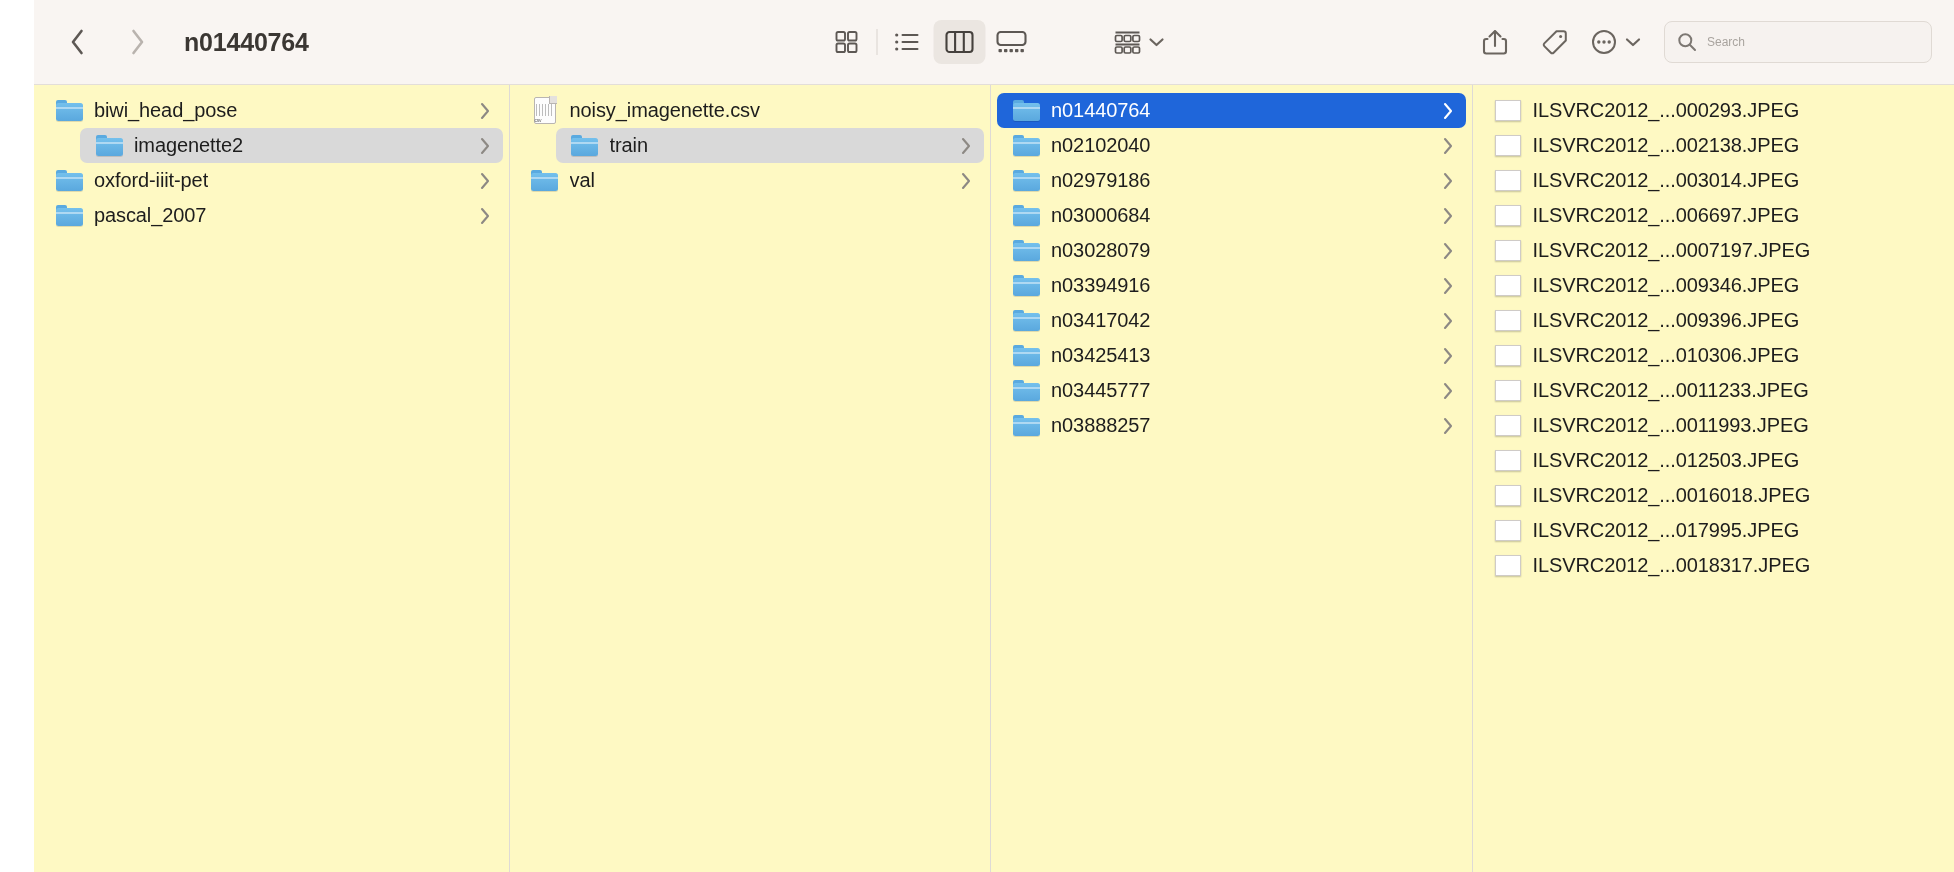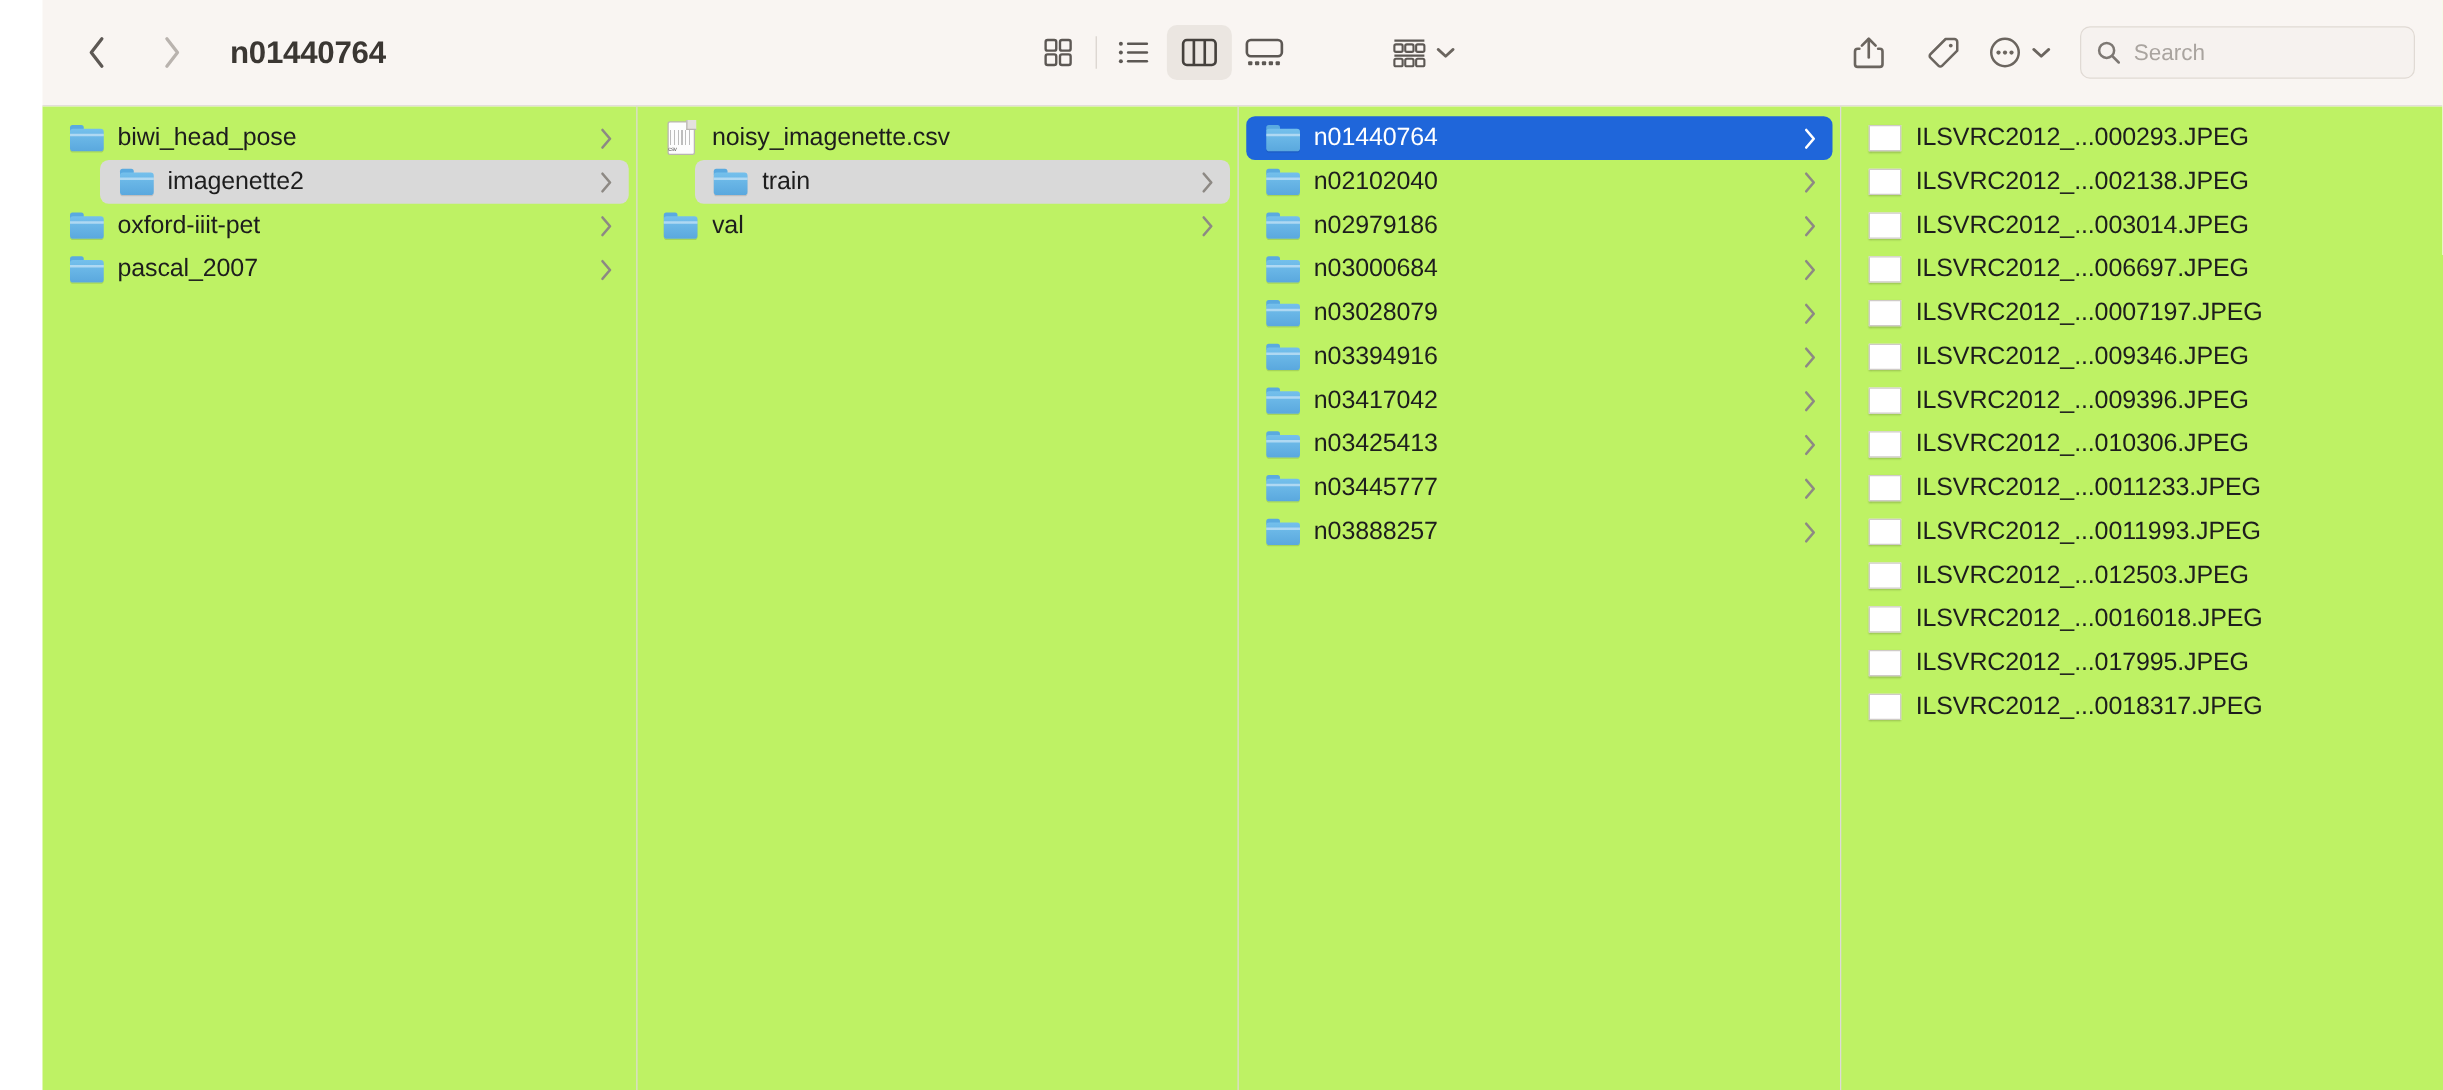--- a/index.html
+++ b/index.html
@@ -78,7 +78,7 @@
     padding:0 12px;
     gap:10px;
   }
-  .search-ph { font-size:18px; color:#a9a49f; }
+  .search-ph { font-size:12px; color:#a9a49f; }
 
   
   .columns { flex:1; display:flex; min-height:0; background:#bef264;justify-content:center; }

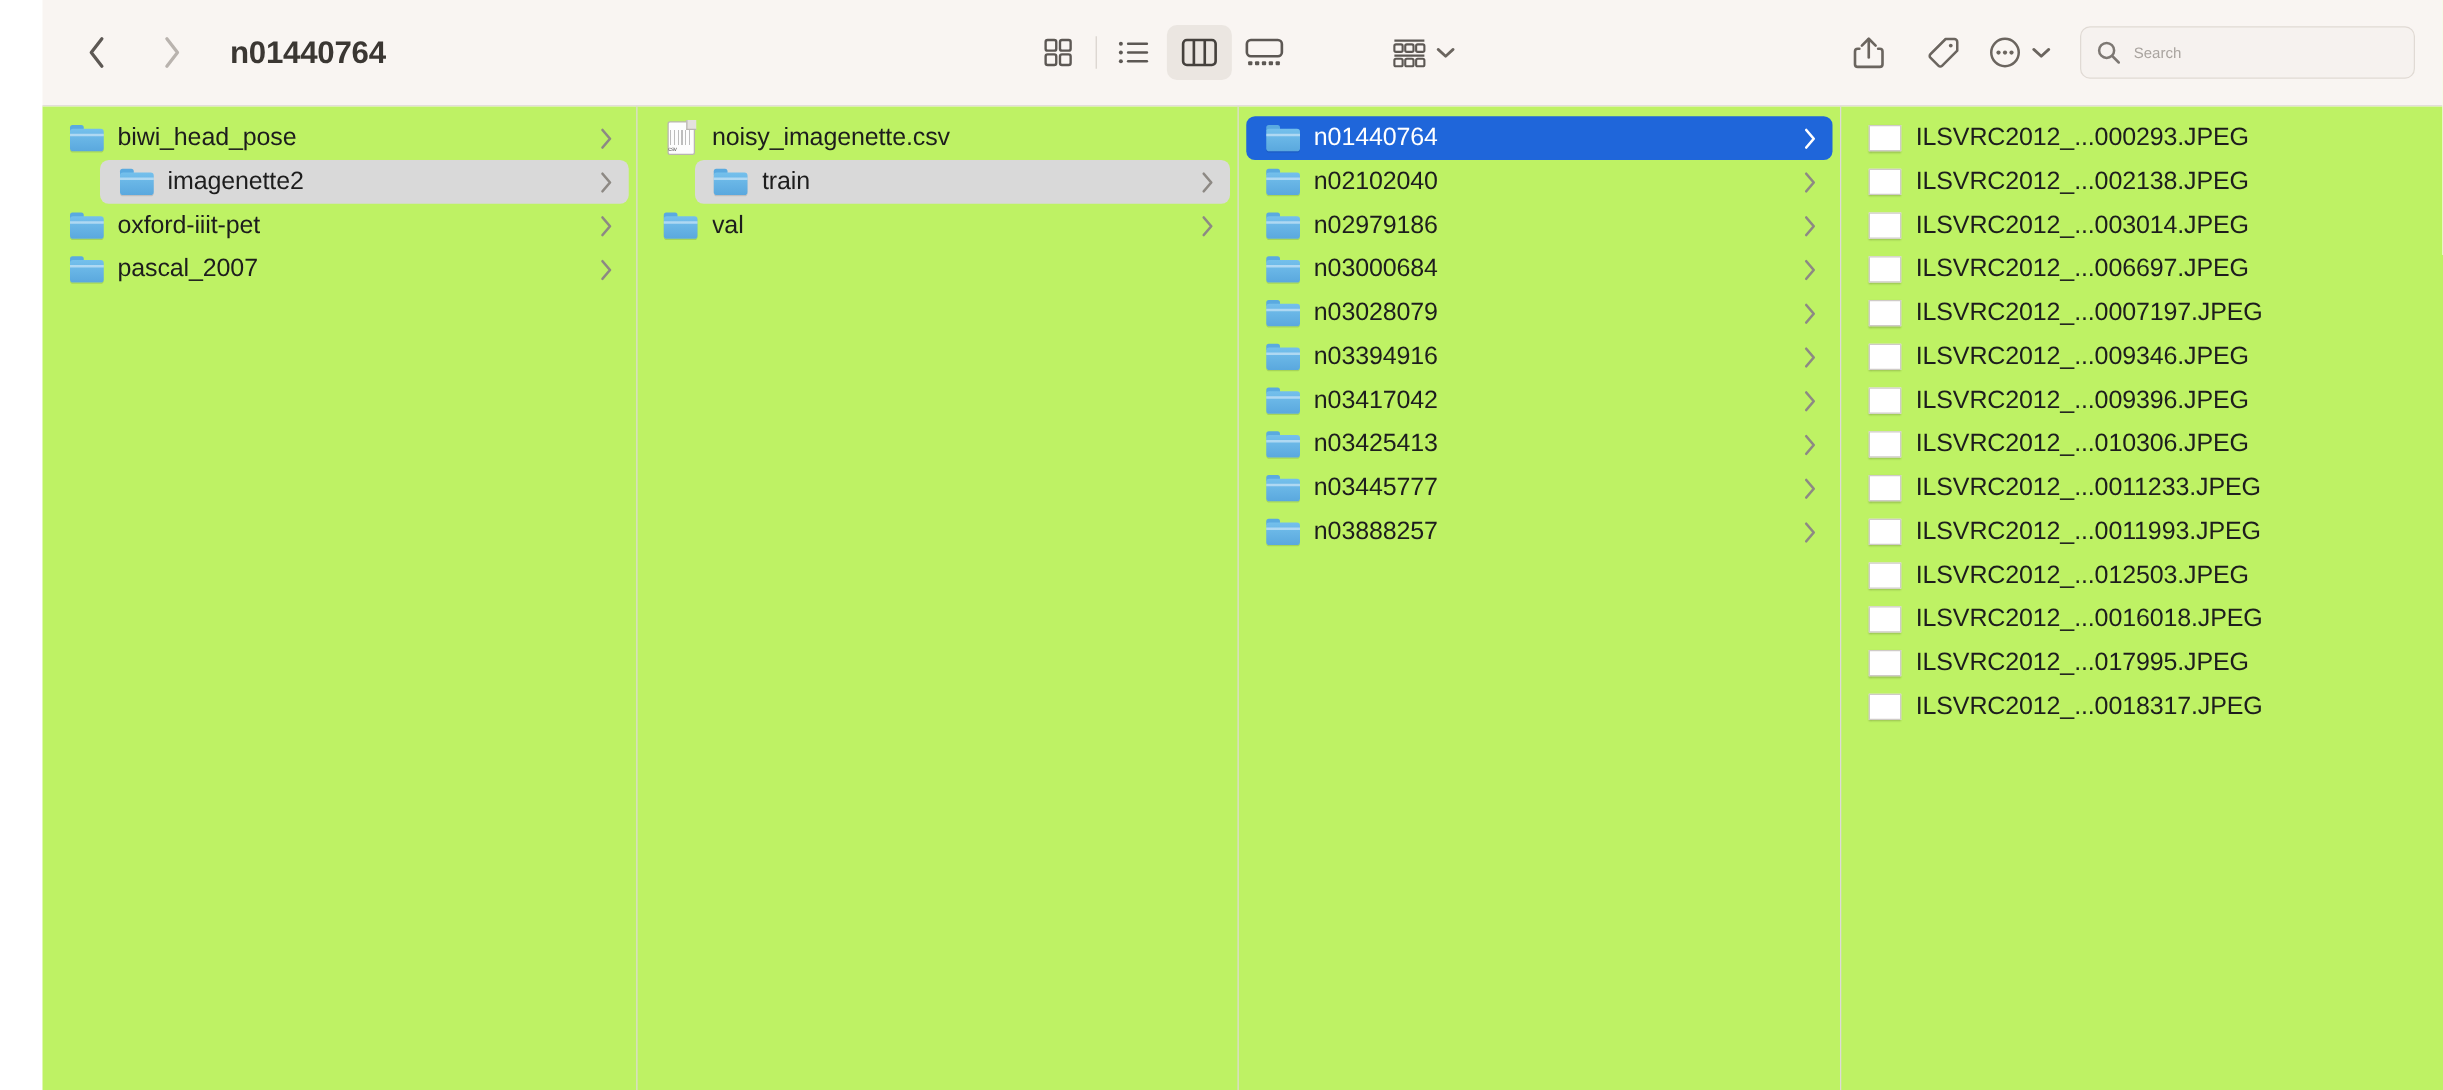--- a/index.html
+++ b/index.html
@@ -81,7 +81,7 @@
   .search-ph { font-size:12px; color:#a9a49f; }
 
   
-  .columns { flex:1; display:flex; min-height:0; background:#bef264;justify-content:center; }
+  .columns { flex:1; display:flex; min-height:0; background:#fef9c3;justify-content:center; }
   .col {
     height:100%;
     border-right:1px solid #dedad6;

